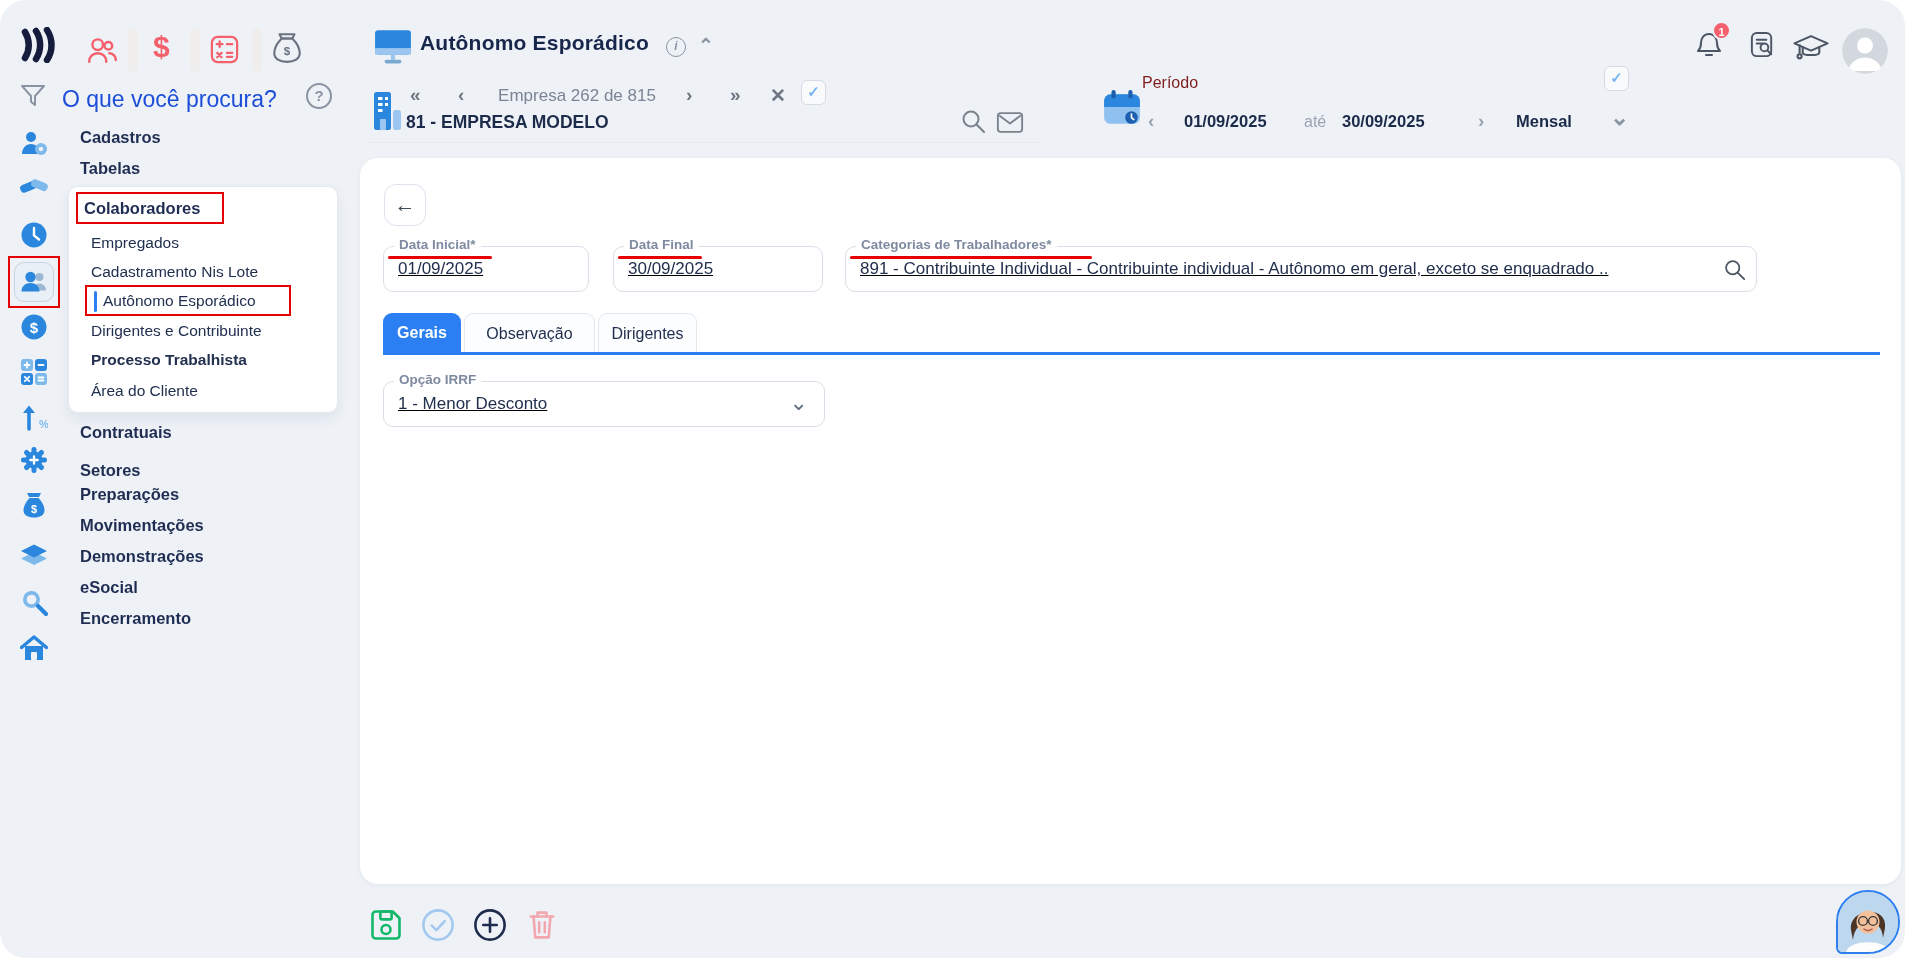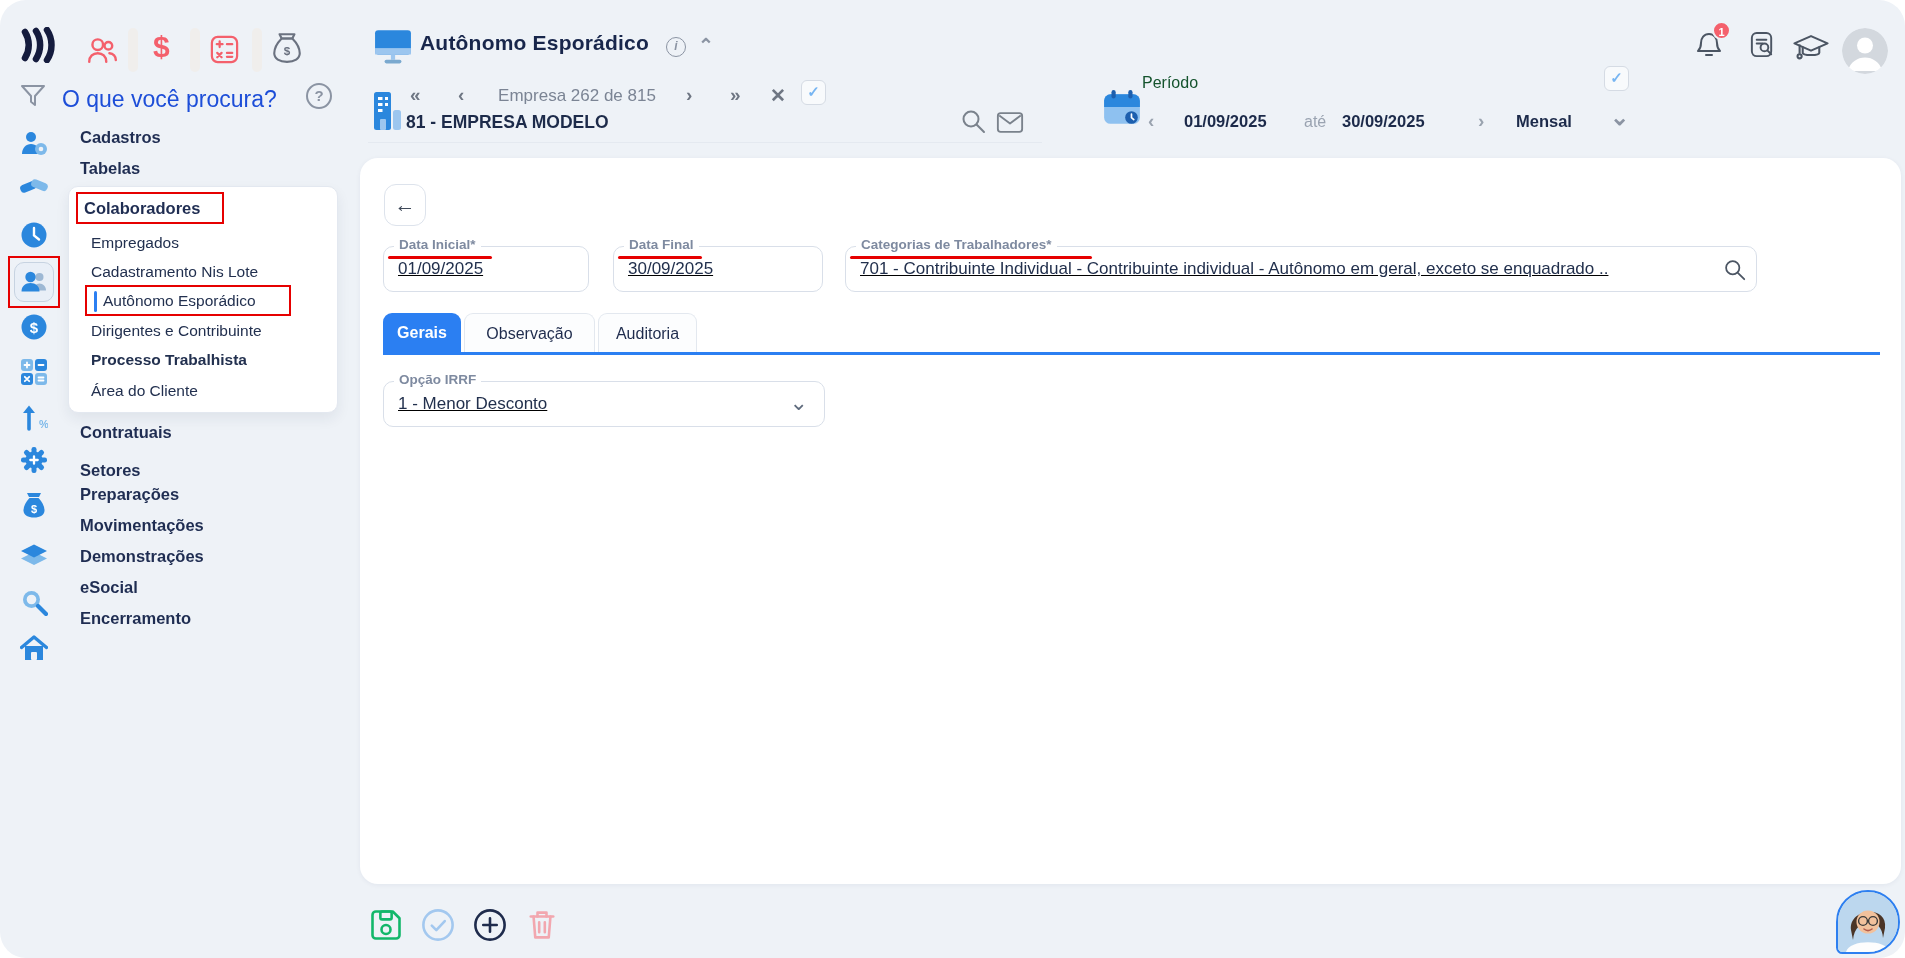--- a/index.html
+++ b/index.html
@@ -30,7 +30,7 @@
   .checkbox { width:25px; height:25px; border:1.5px solid #d5dbe4; border-radius:6px; background:#f8fafc;
     color:#77b5f2; font-size:15px; font-weight:800; text-align:center; line-height:22px; }
   .hdivider { height:1px; background:#e4e9f0; }
-  .period-label { font-size:16px; color:#14532d; }
+  .period-label { font-size:16px; color:#7f1d1d; }
   .period-date { font-size:16.5px; font-weight:700; color:#1c2a4a; }
   .period-until { font-size:16px; color:#9aa3b1; }
 

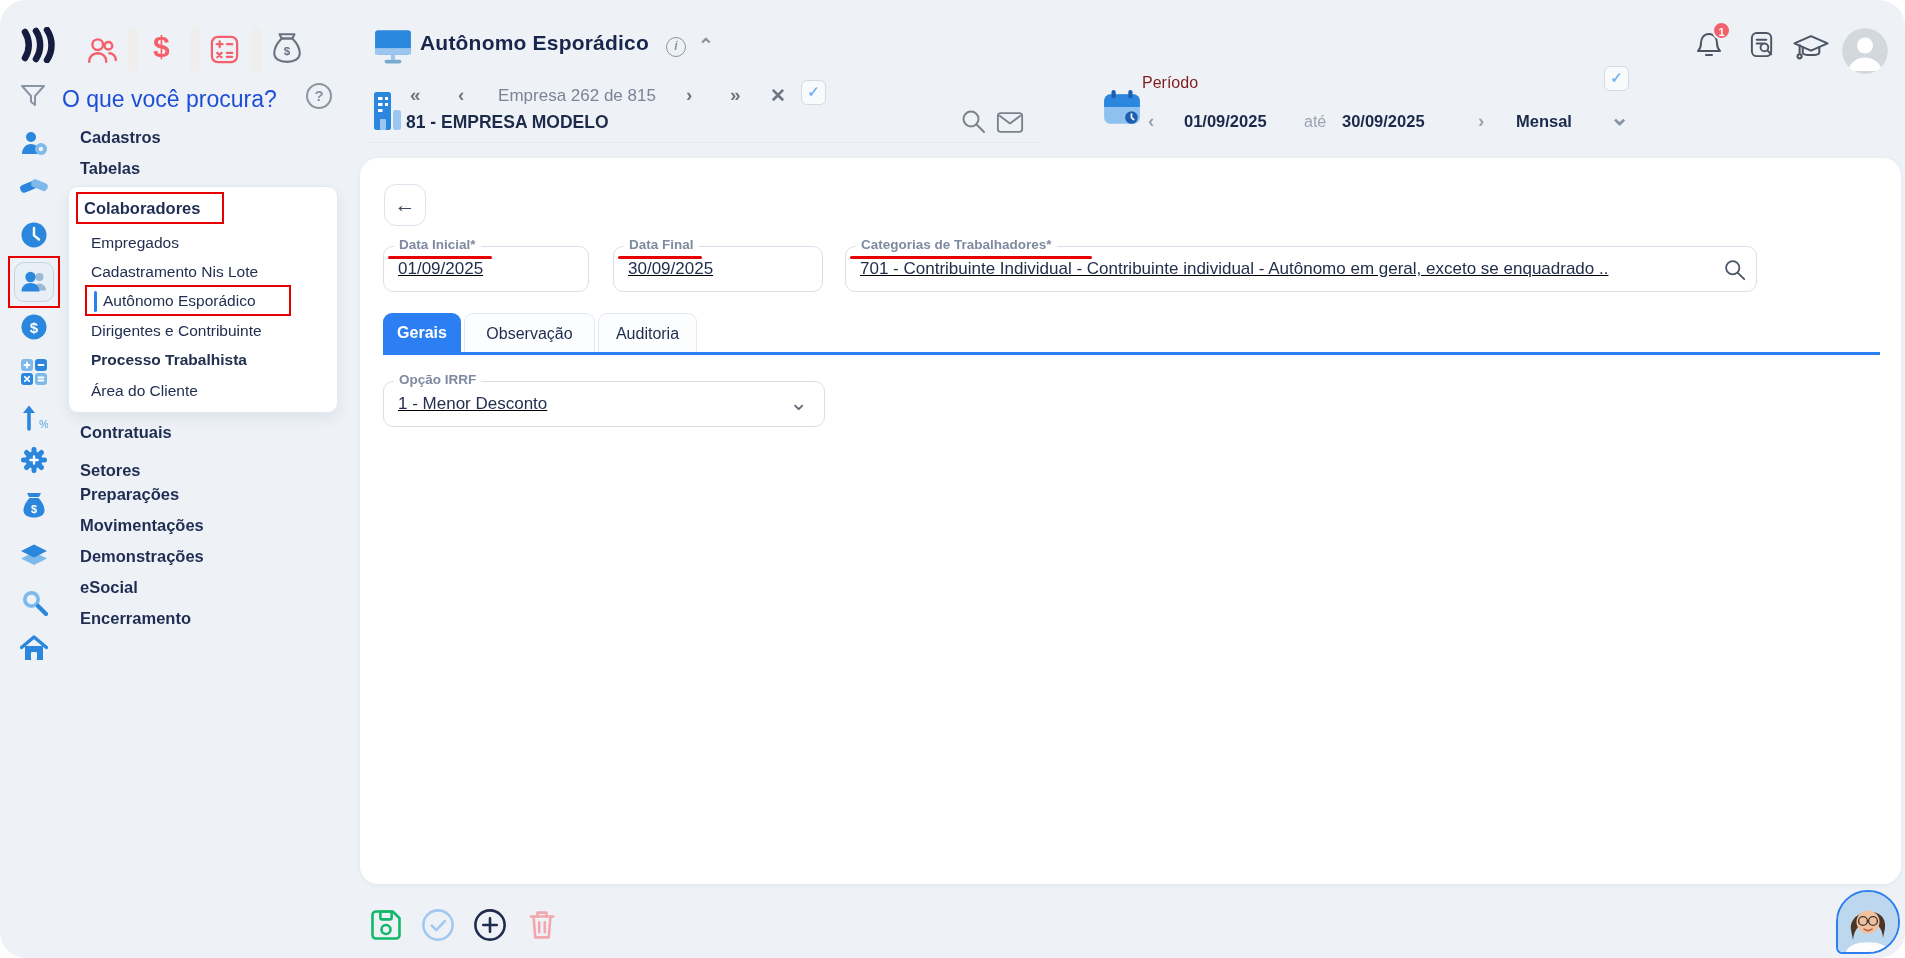--- a/index.html
+++ b/index.html
@@ -348,7 +348,7 @@
     <div class="field" style="left:485px;top:88px;width:912px;">
       <span class="flabel">Categorias de Trabalhadores*</span>
       <div class="ann-line abs" style="left:4px;top:9px;width:242px;"></div>
-      <div class="fvalue" style="padding-right:44px;">701 - Contribuinte Individual - Contribuinte individual - Autônomo em geral, exceto se enquadrado ..</div>
+      <div class="fvalue" style="padding-right:44px;">891 - Contribuinte Individual - Contribuinte individual - Autônomo em geral, exceto se enquadrado ..</div>
       <div class="abs" style="right:10px;top:11px;">
         <svg width="23" height="23" viewBox="0 0 26 26" fill="none" stroke="#4b5563" stroke-width="2" stroke-linecap="round">
           <circle cx="11" cy="11" r="7.5"></circle>

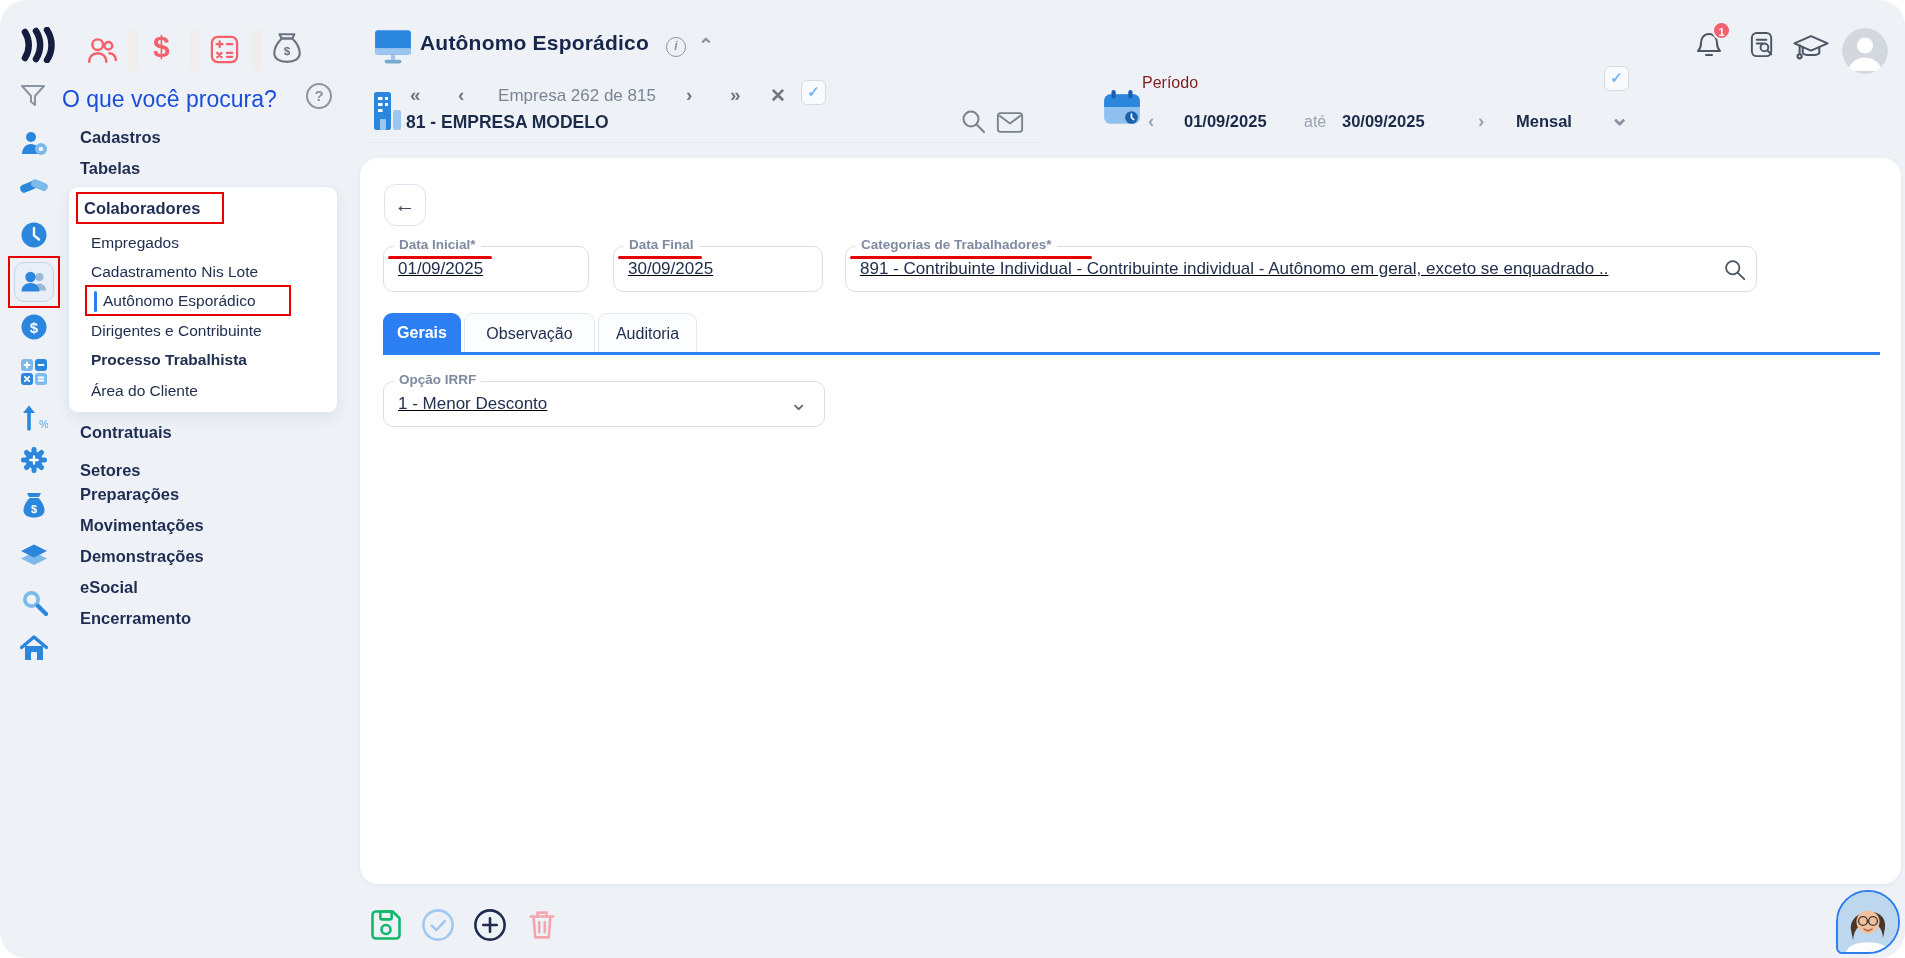--- a/index.html
+++ b/index.html
@@ -359,7 +359,7 @@
 
     <div class="tab active" style="left:23px;width:78px;">Gerais</div>
     <div class="tab idle" style="left:104px;width:131px;">Observação</div>
-    <div class="tab idle" style="left:238px;width:99px;">Auditoria</div>
+    <div class="tab idle" style="left:238px;width:99px;">Dirigentes</div>
     <div class="tab-underline"></div>
 
     <div class="field" style="left:23px;top:223px;width:442px;">

